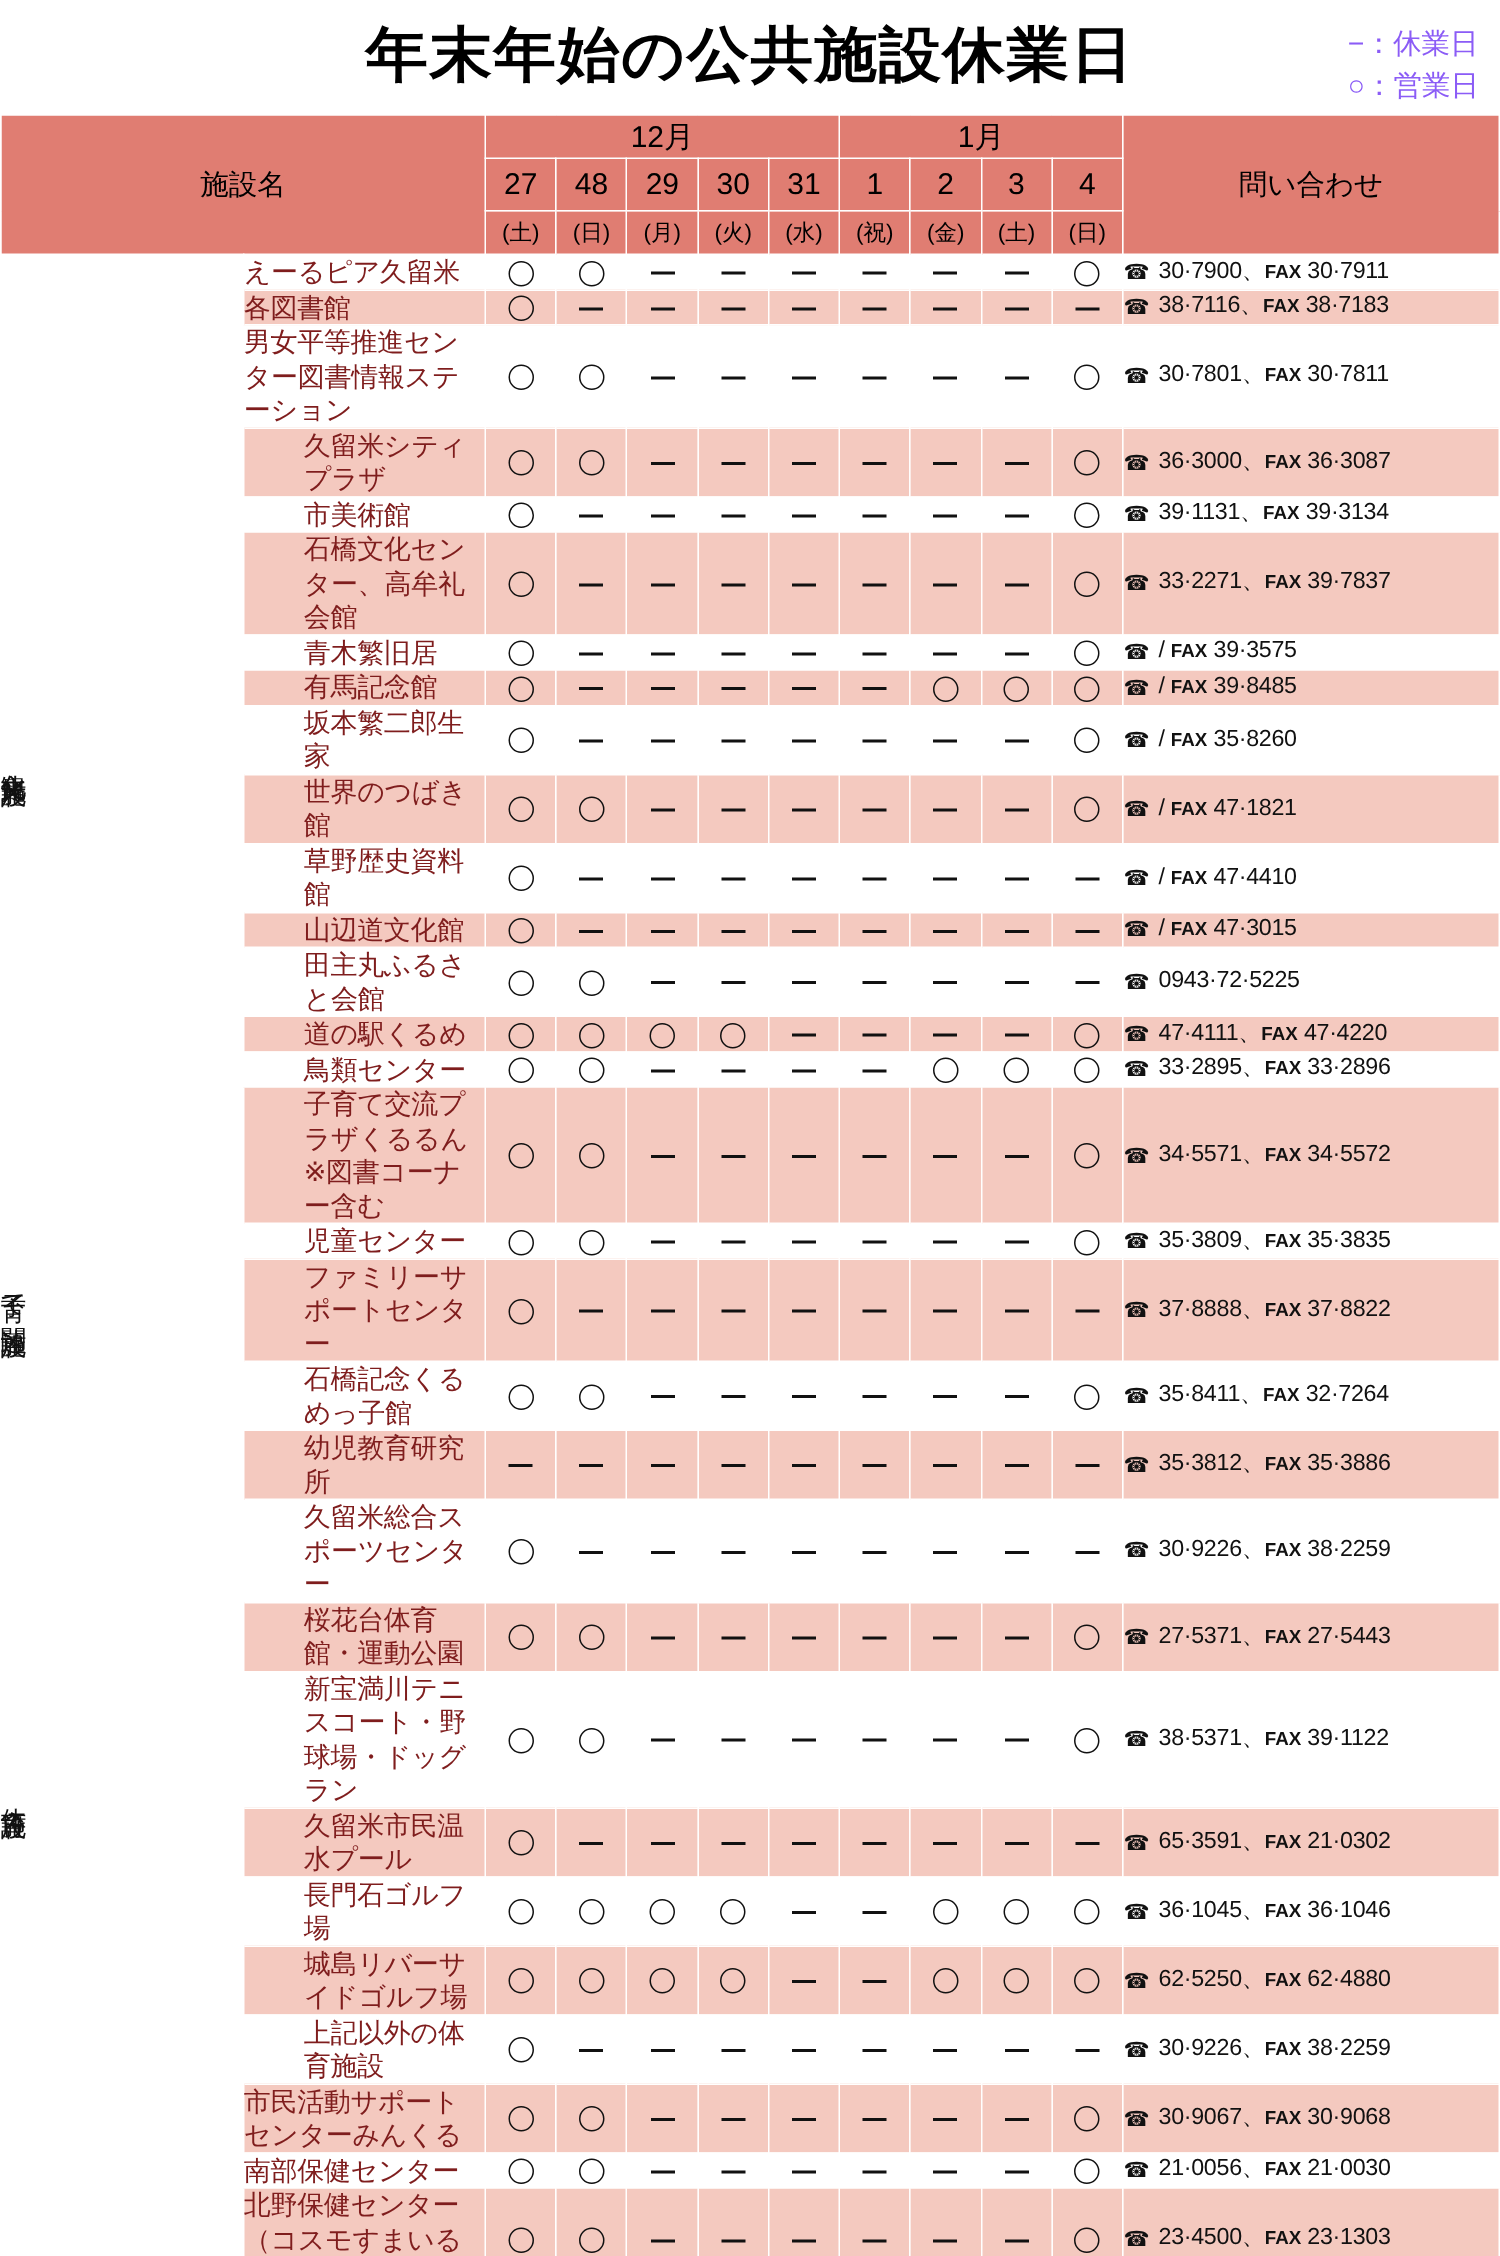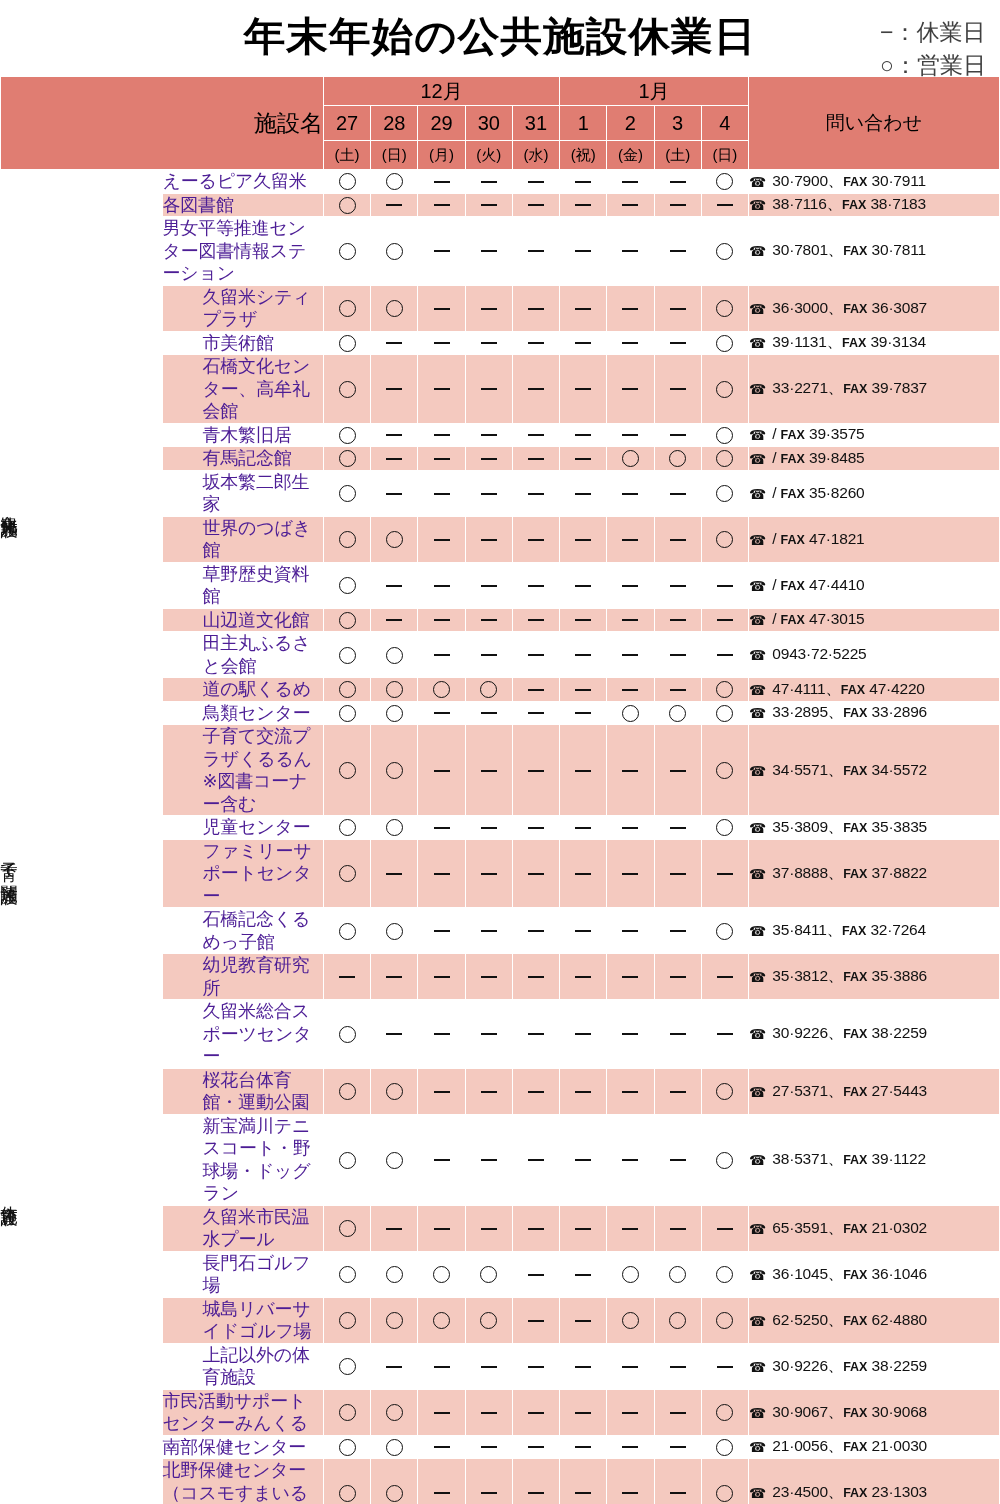--- a/index.html
+++ b/index.html
@@ -45,9 +45,9 @@
     right: 14px;
     top: 16px;
     text-align: left;
-    font-size: 23px;
+    font-size: 19px;
     line-height: 1.45;
-    color: #404040;
+    color: #8b5cf6;
   }
   .legend div { white-space: nowrap; }
 

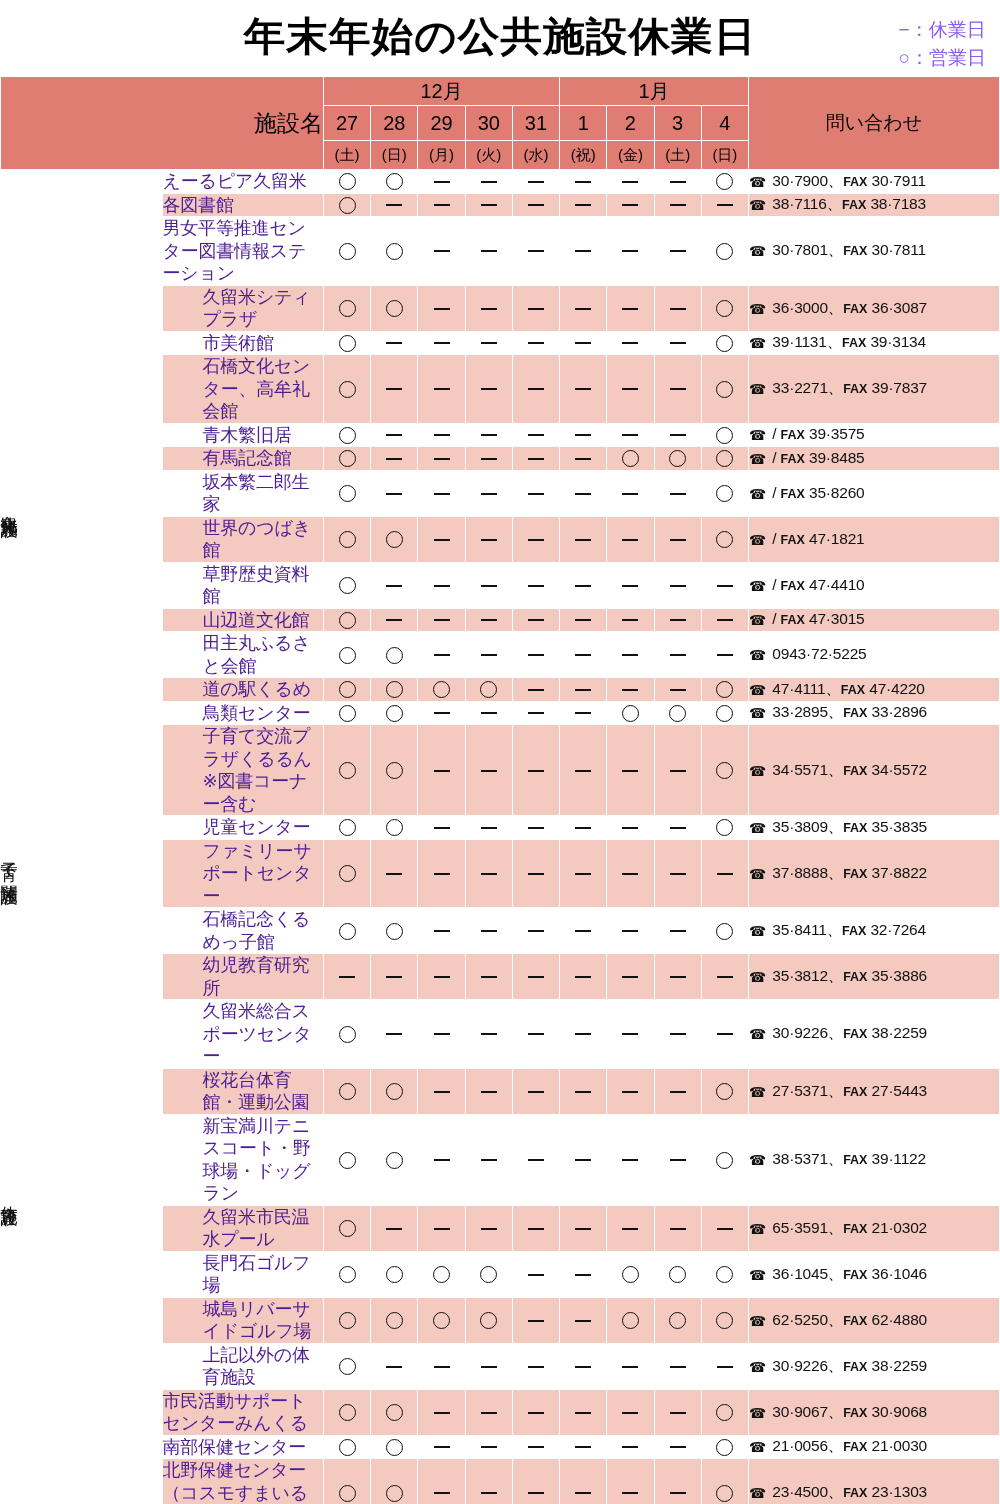--- a/index.html
+++ b/index.html
@@ -70,7 +70,7 @@
     font-weight: normal;
     text-align: center;
   }
-  .th-name   { width: 322px; font-size: 23px; text-align: right; }
+  .th-name   { width: 322px; font-size: 19px; }
   .th-month  { font-size: 20px; height: 28px; }
   .th-day    { font-size: 20px; height: 34px; }
   .th-wd     { font-size: 15px; height: 28px; }

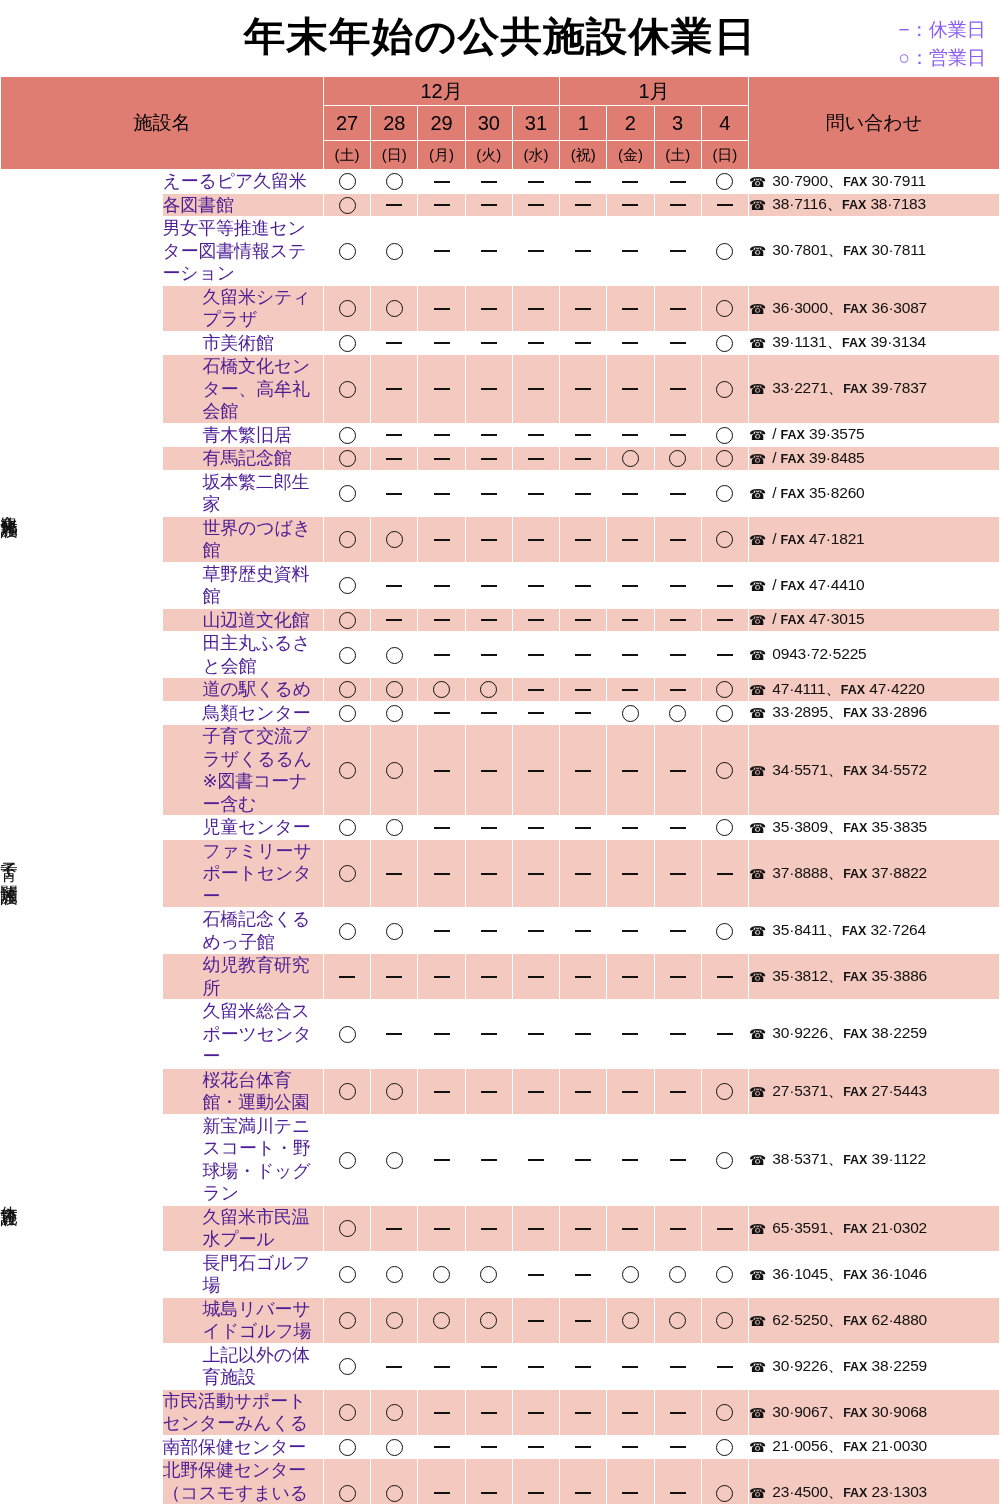--- a/index.html
+++ b/index.html
@@ -177,7 +177,7 @@
       </tr>
       <tr id="hdr-days">
           <th class="th-day daycol">27</th>
-          <th class="th-day daycol">28</th>
+          <th class="th-day daycol">48</th>
           <th class="th-day daycol">29</th>
           <th class="th-day daycol">30</th>
           <th class="th-day daycol">31</th>

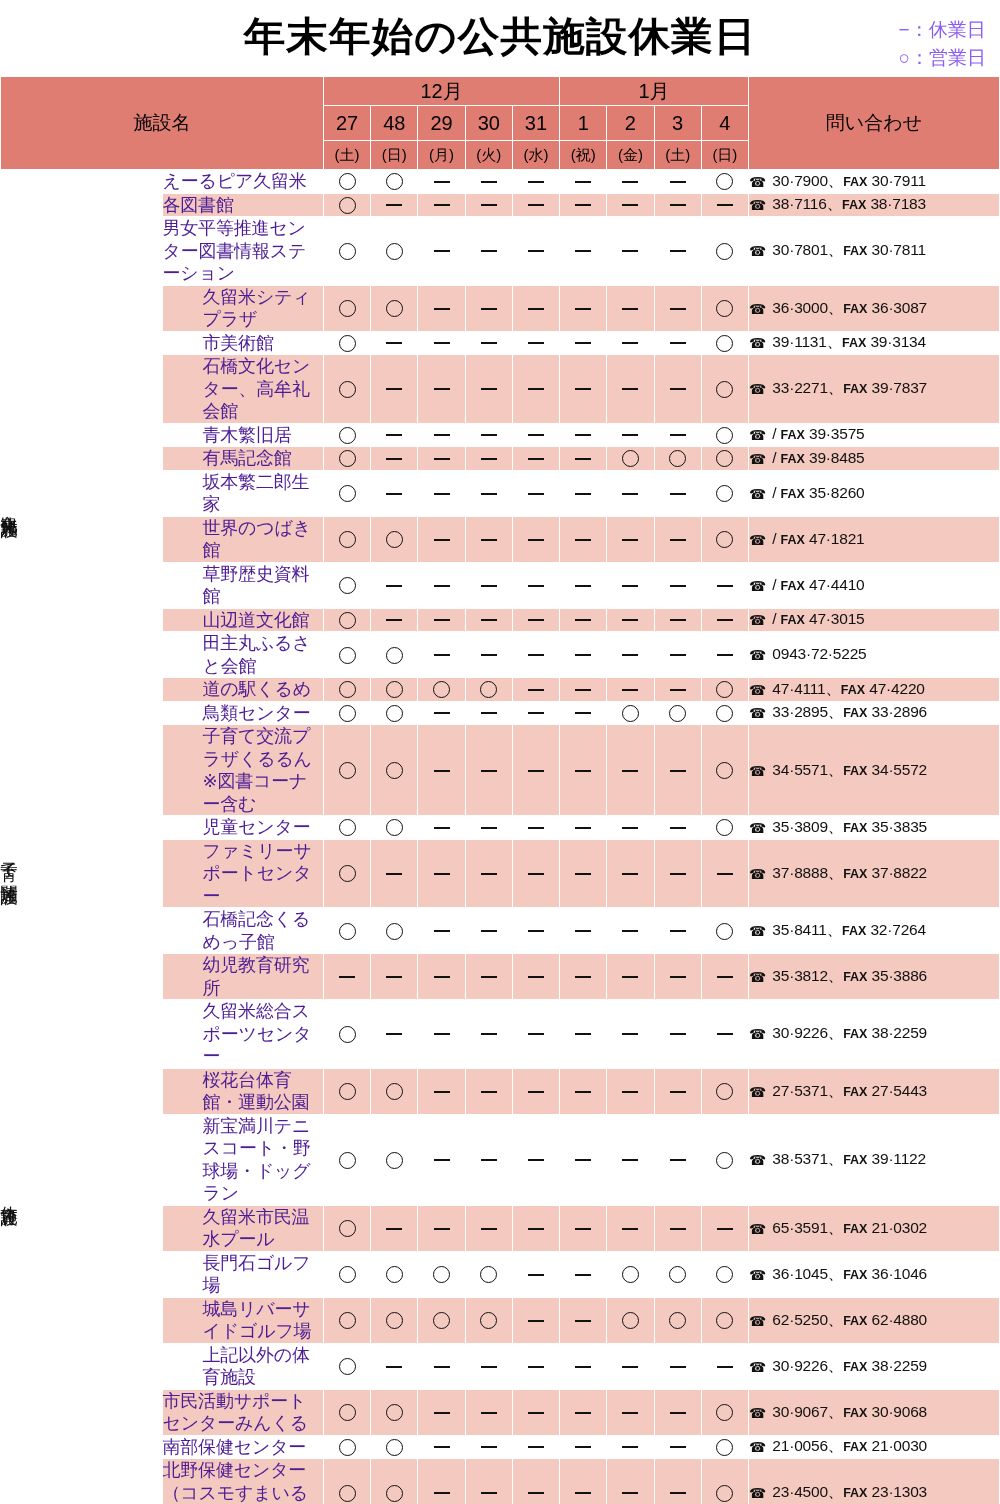--- a/index.html
+++ b/index.html
@@ -108,7 +108,7 @@
     padding: 6px 4px 6px 8px;
     line-height: 1.25;
     letter-spacing: -0.2px;
-    color: #4c1d95;
+    color: #7f1d1d;
   }
   td.namecell.indent { padding-left: 40px; }
 

